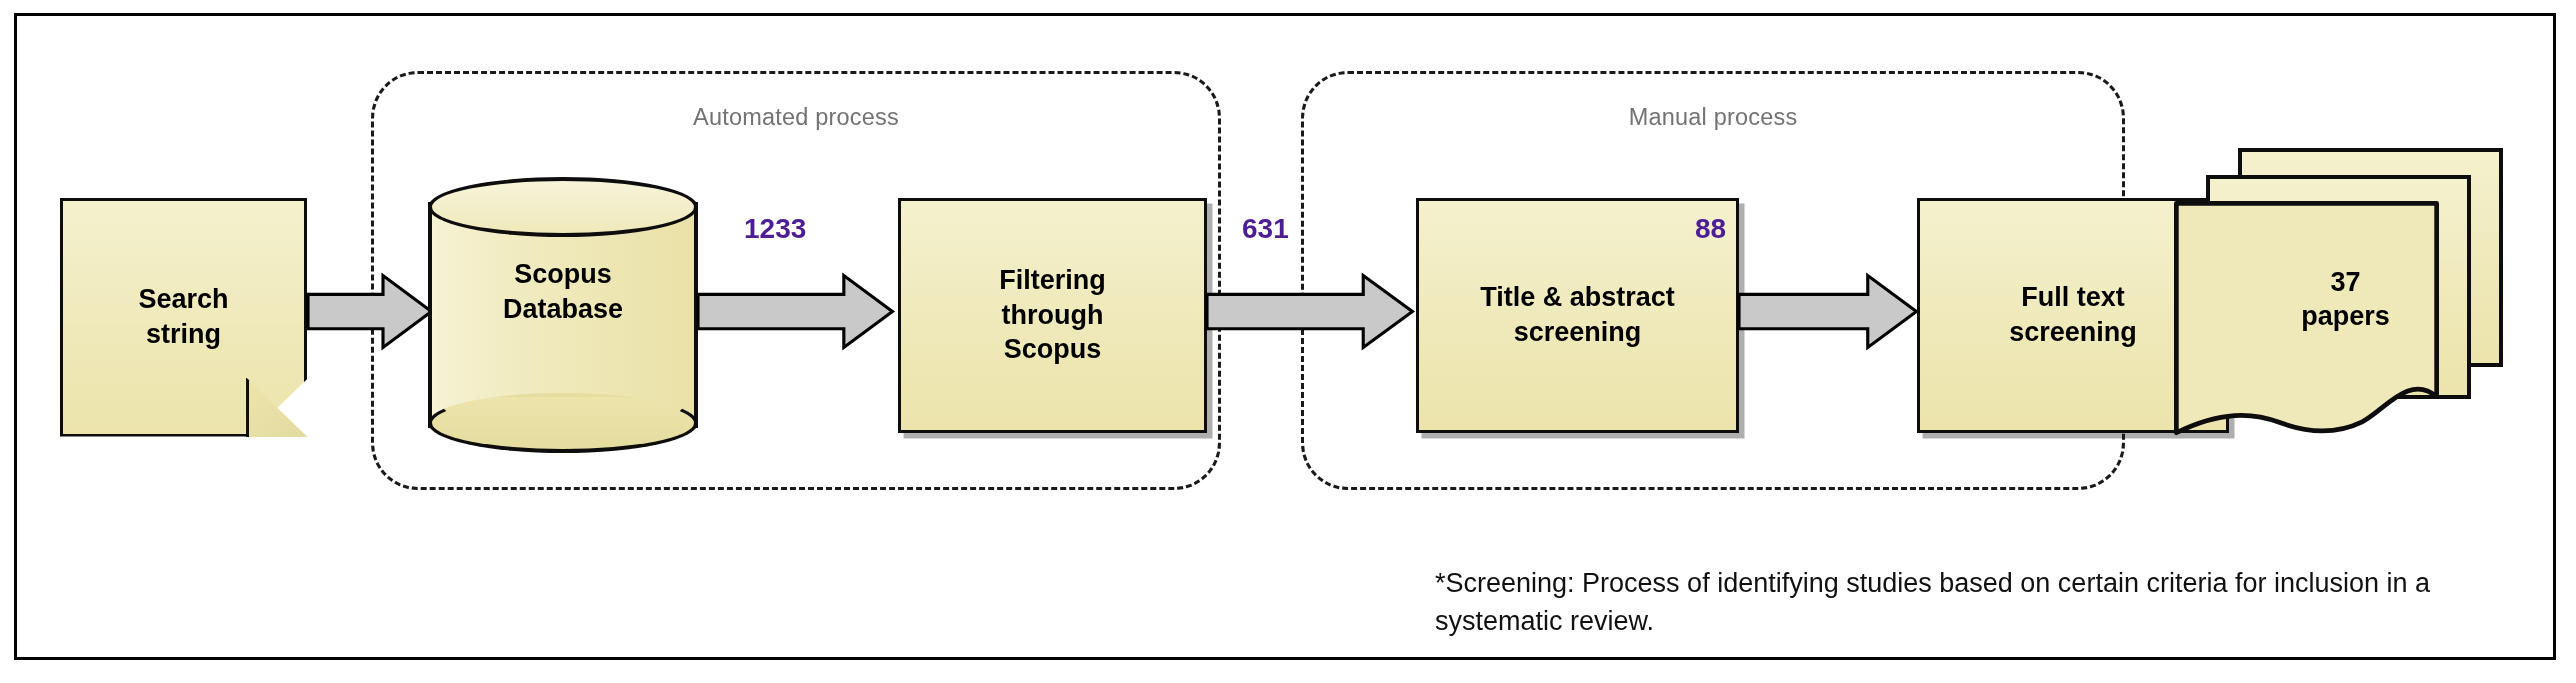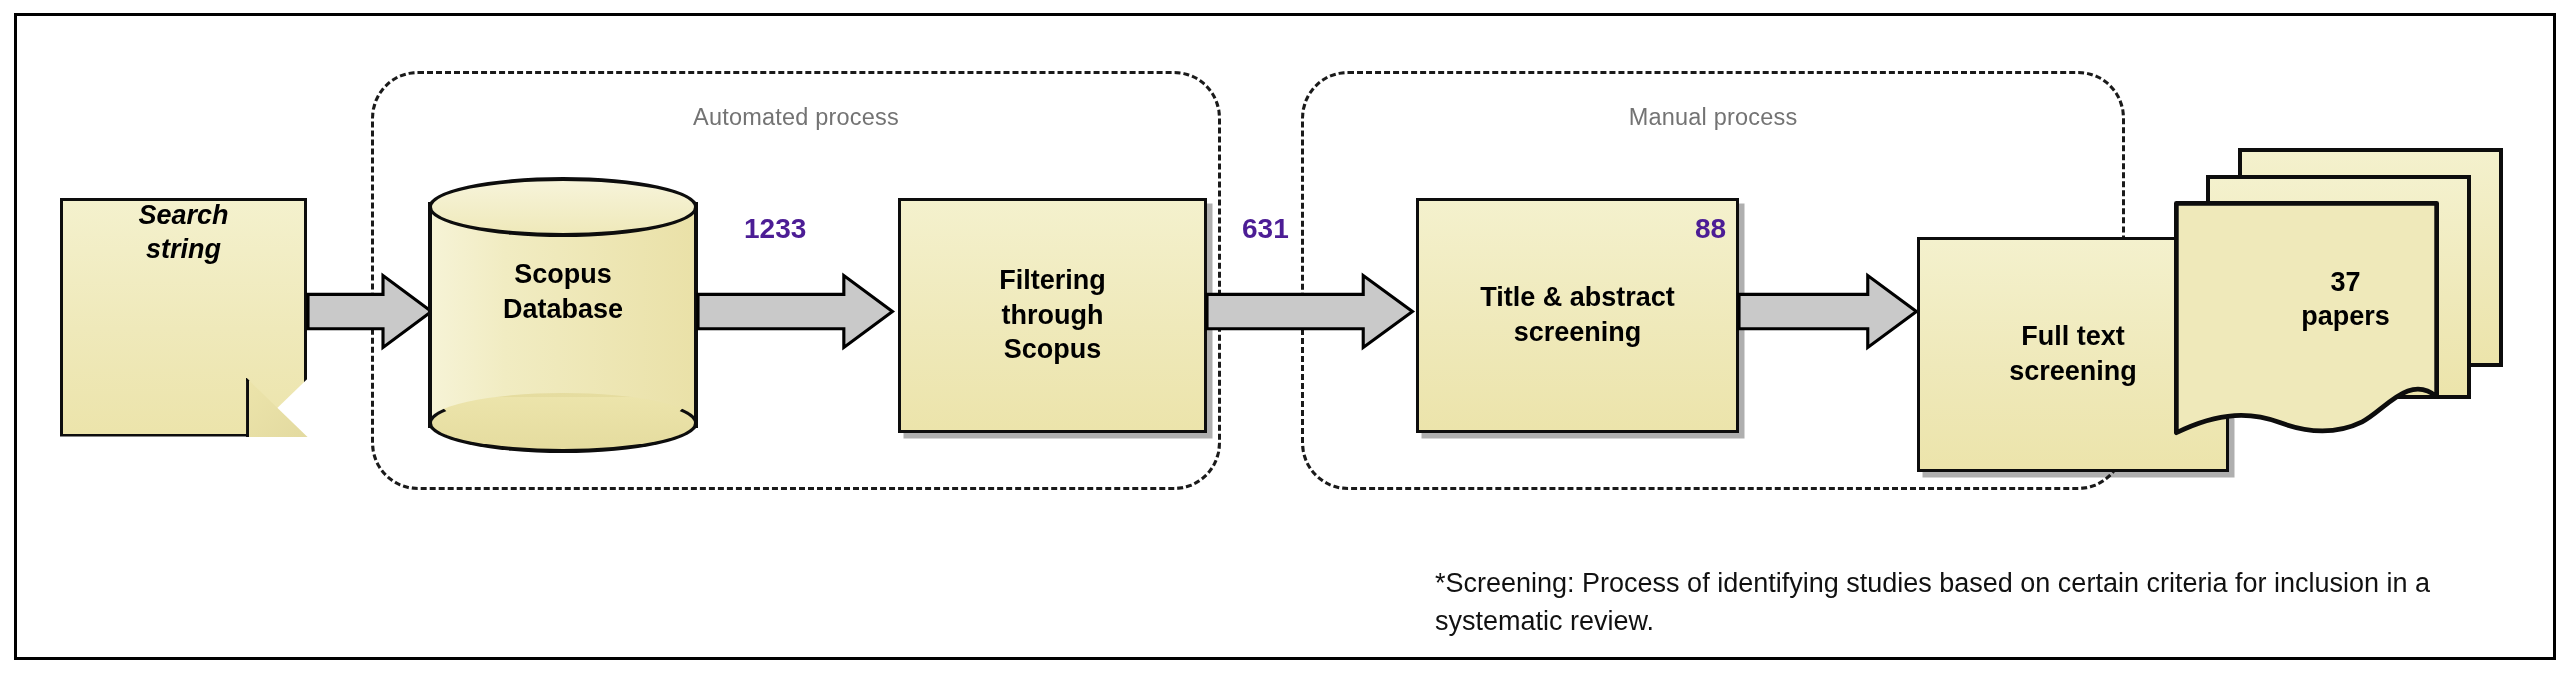--- a/index.html
+++ b/index.html
@@ -114,8 +114,8 @@
     position: absolute;
     inset: 0;
     display: flex;
+    align-items: center;
     justify-content: center;
-    font-style: italic;
   }
 
   

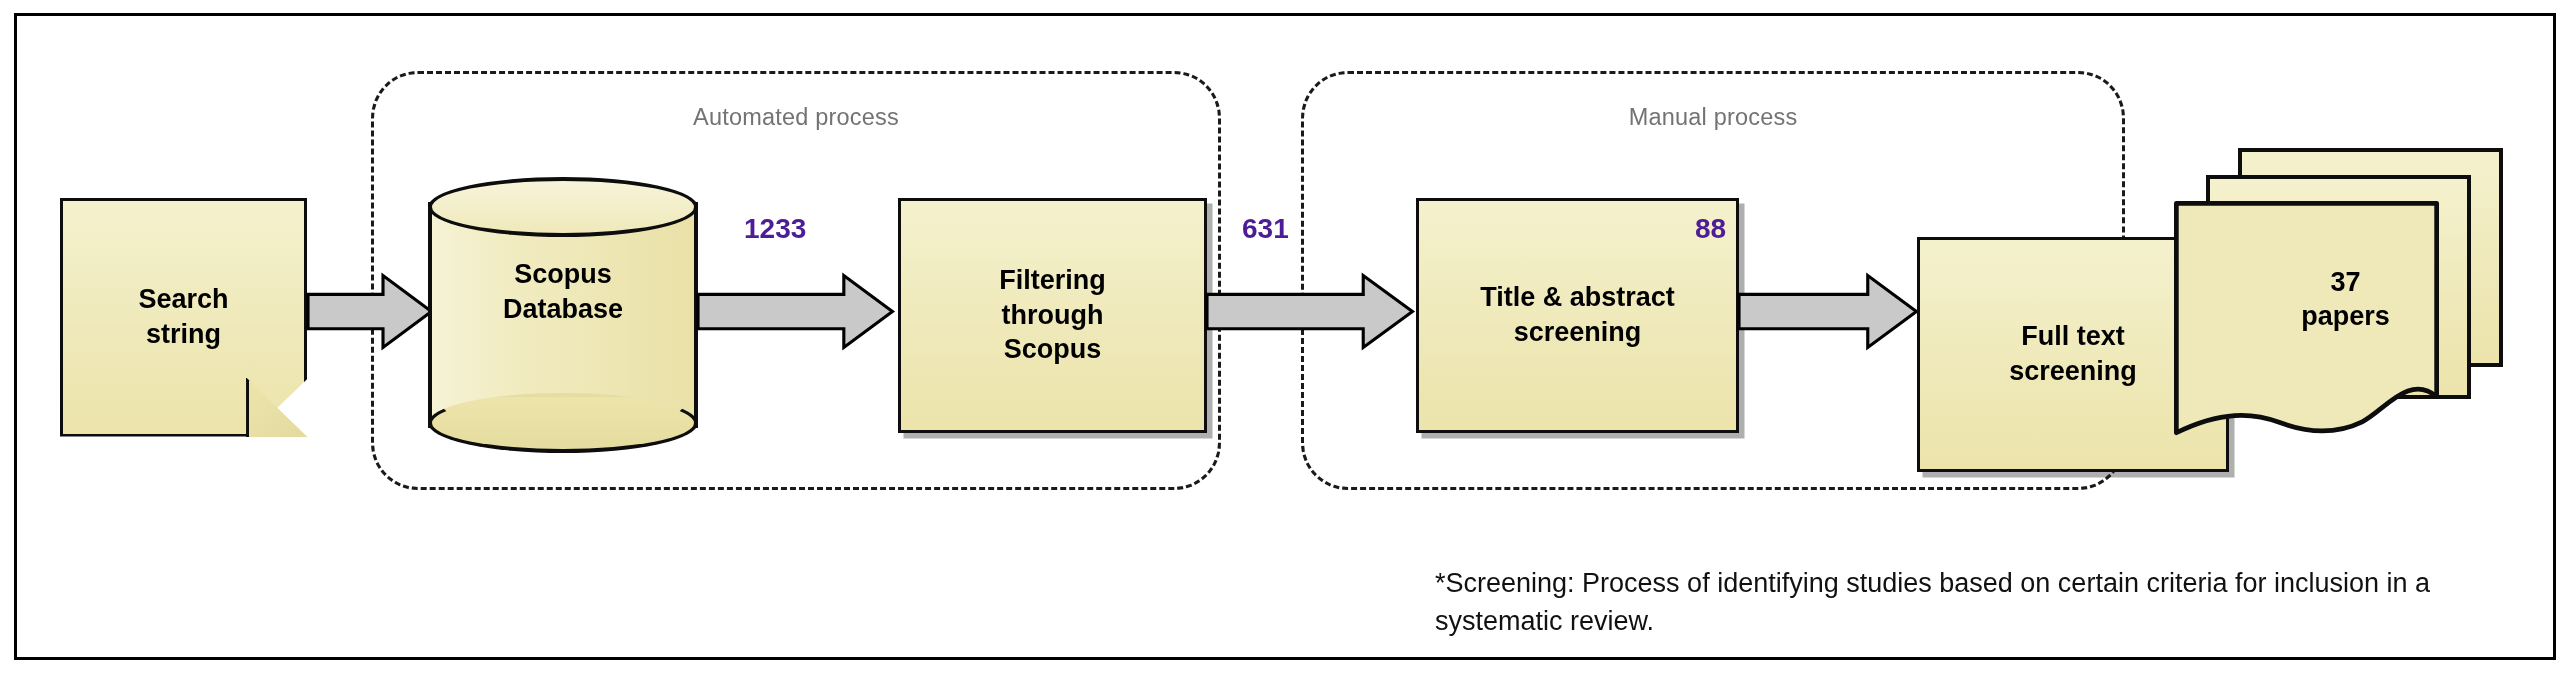--- a/index.html
+++ b/index.html
@@ -315,7 +315,7 @@
     </div>
     <div class="edge-label" style="left:1678px; top:197px;">88</div>
 
-    <div class="node-rect" id="node-fulltext" style="left:1900px; top:182px; width:312px; height:235px;margin-top:39px;">
+    <div class="node-rect" id="node-fulltext" style="left:1900px; top:182px; width:312px; height:235px;">
       <div class="node-label">
         <span>Full text</span><br>
         <span>screening</span>

